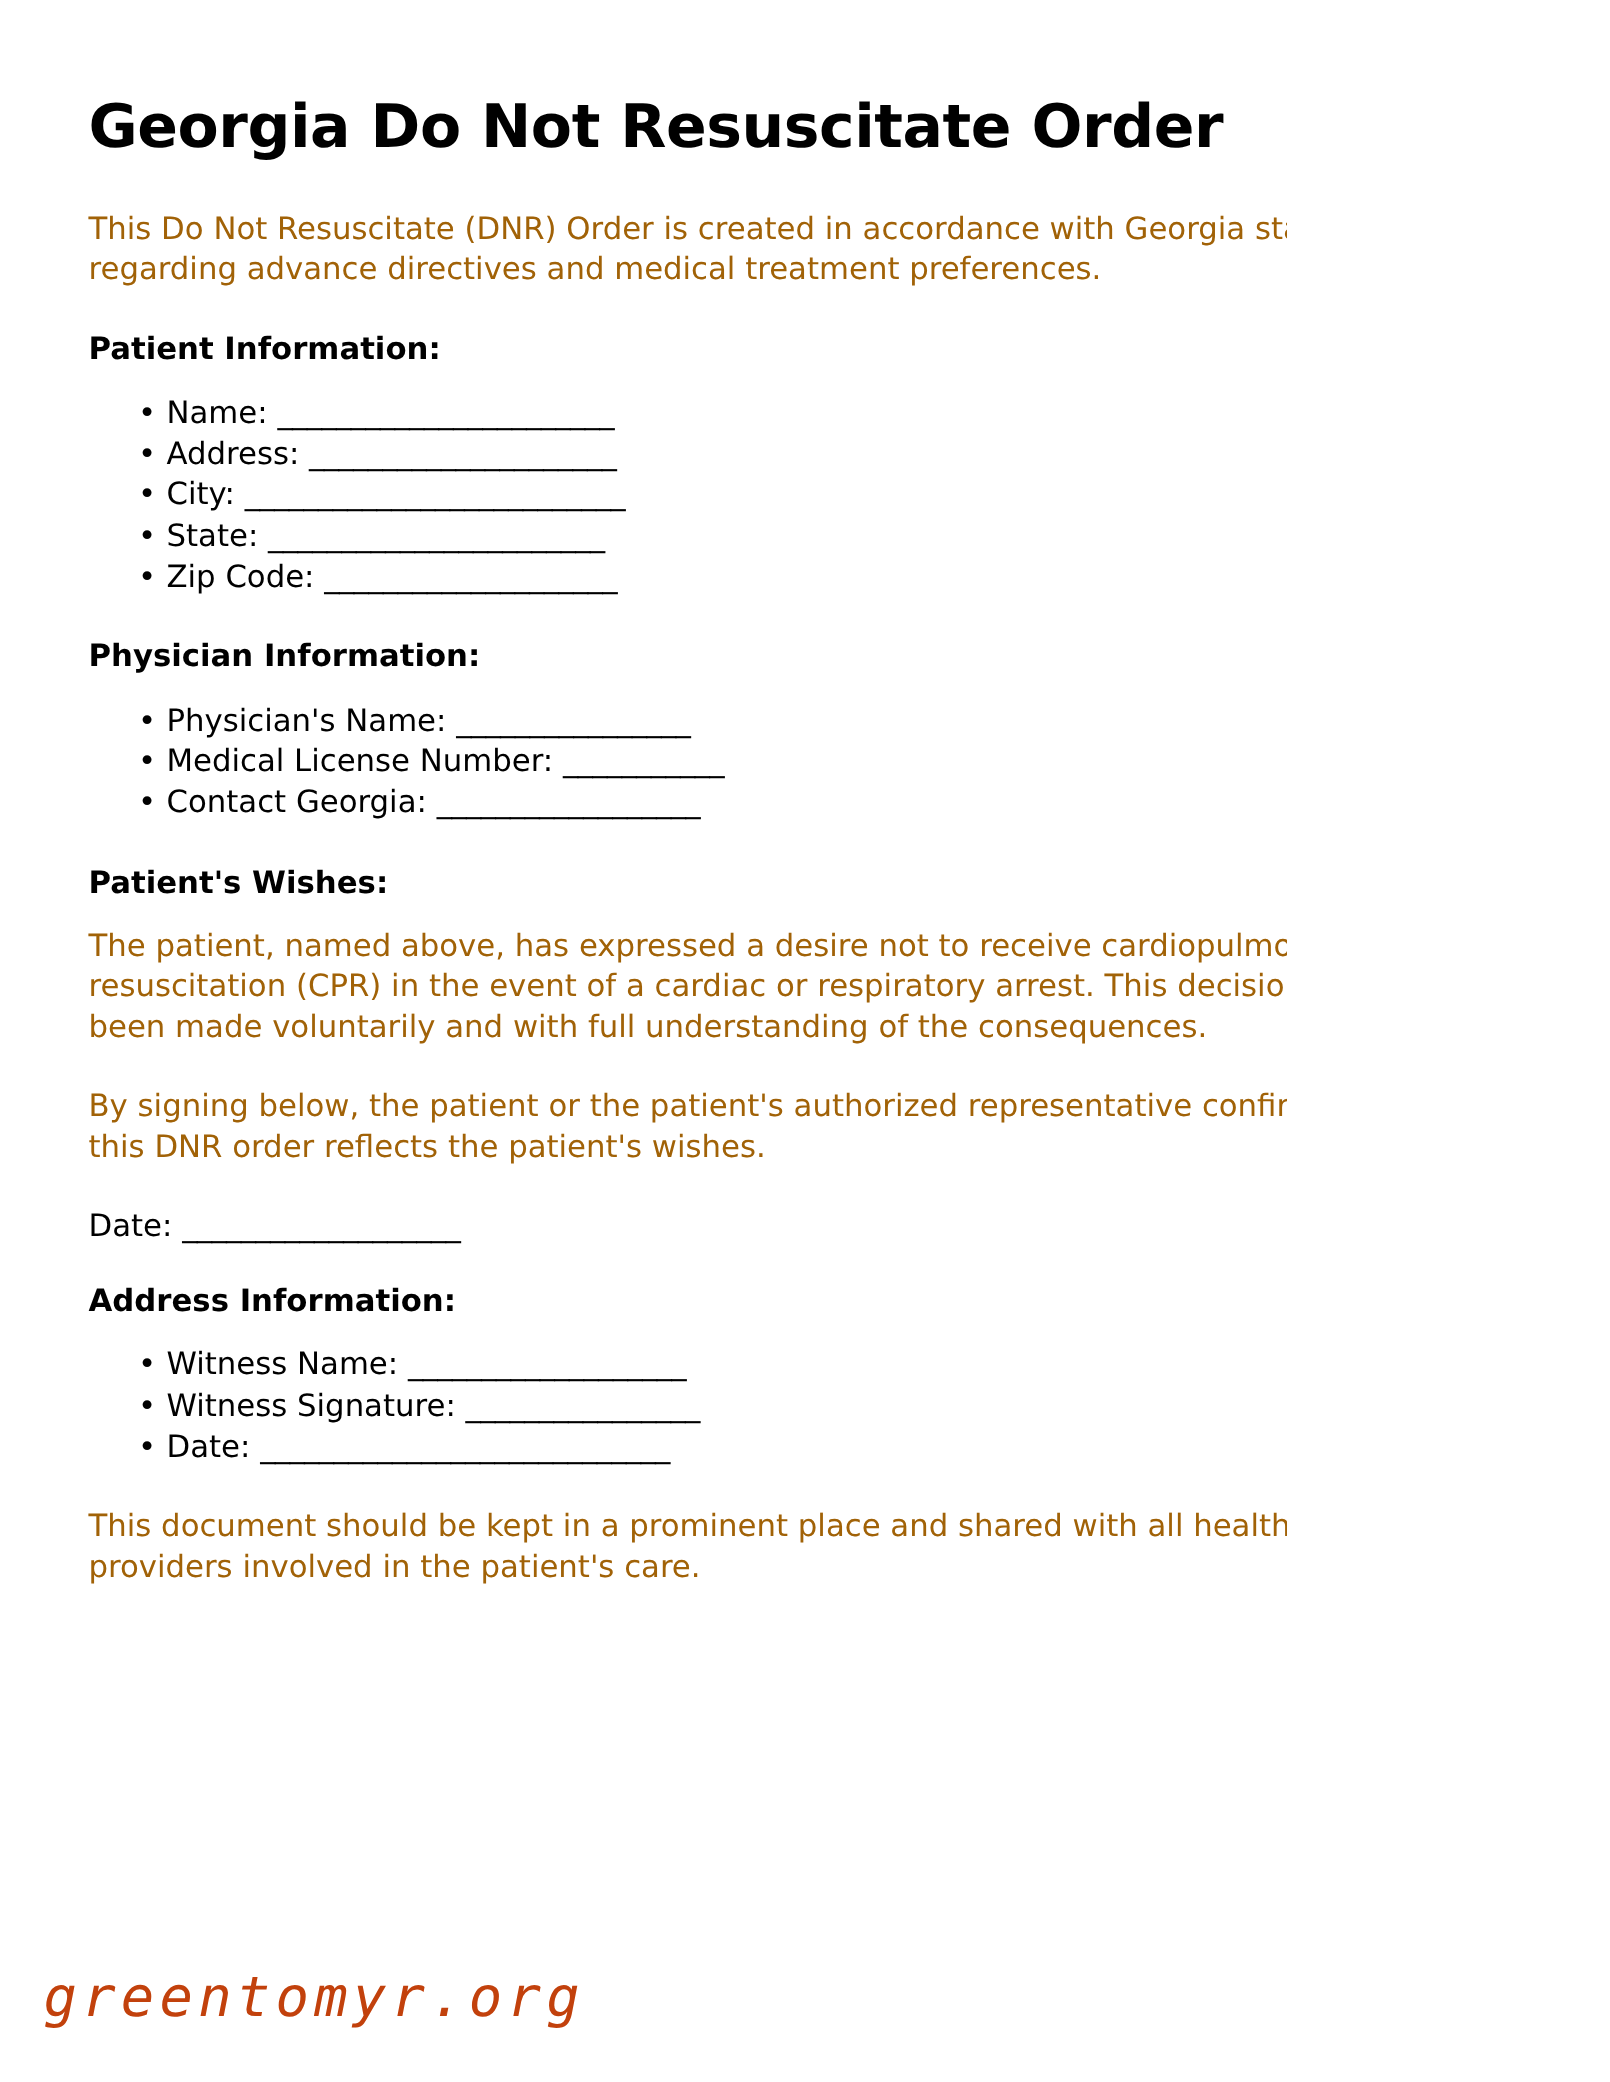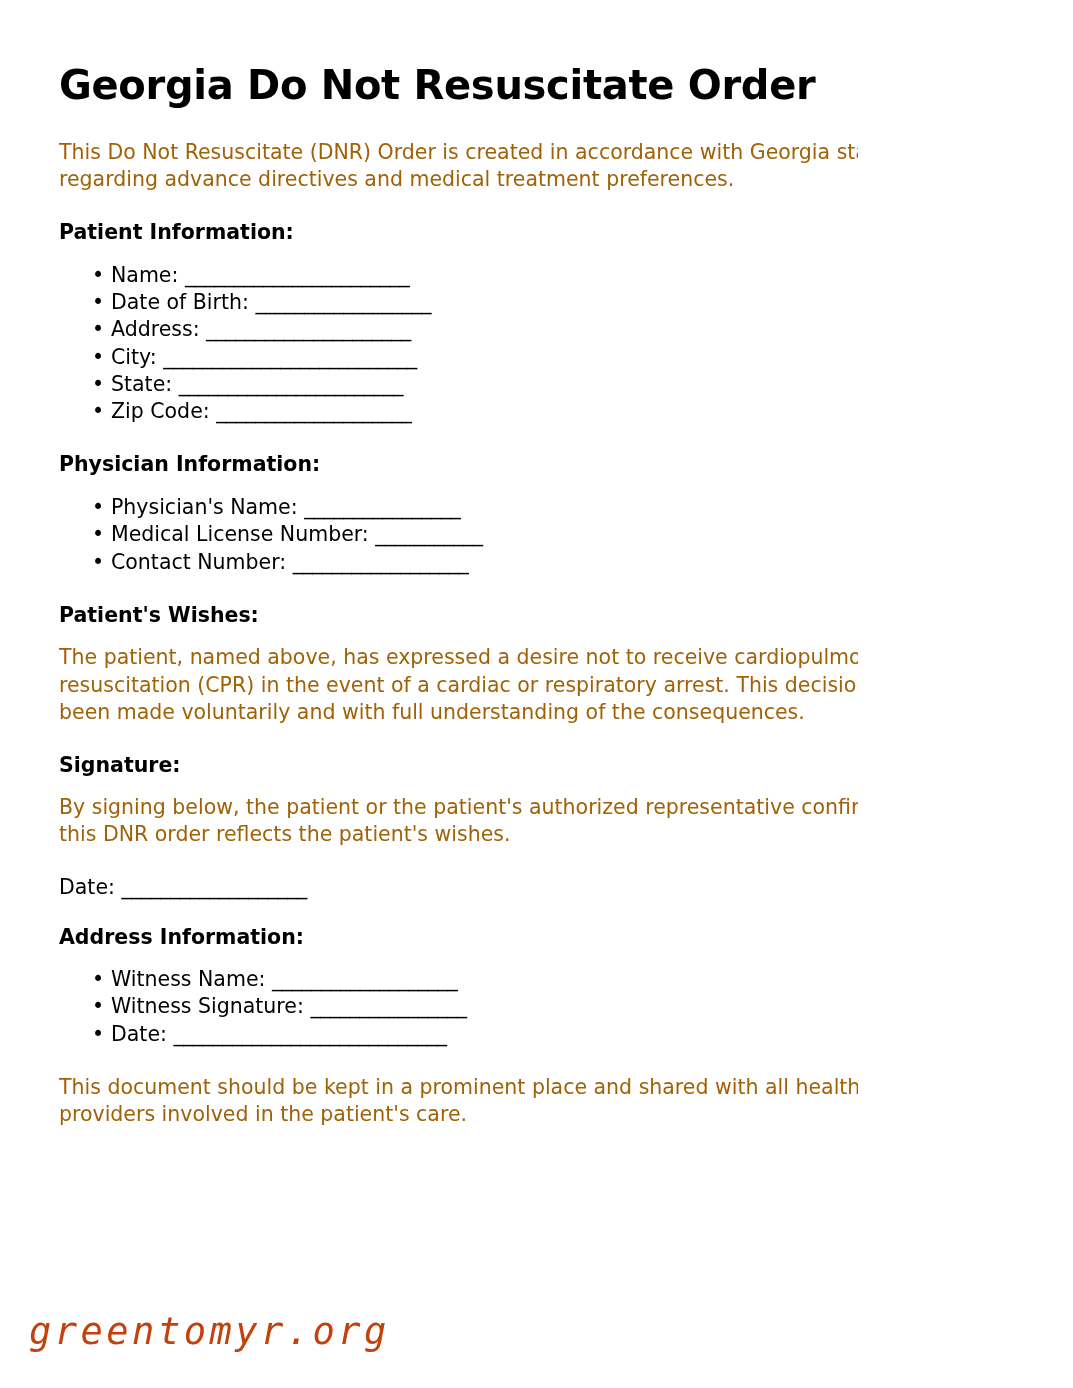--- a/index.html
+++ b/index.html
@@ -126,7 +126,6 @@
     <h2 class="section-head">Patient Information:</h2>
     <ul class="field-list">
       <li><span class="field-label">Name:</span> <span class="blank">_______________________</span></li>
-      <li><span class="field-label">Date of Birth:</span> <span class="blank">__________________</span></li>
       <li><span class="field-label">Address:</span> <span class="blank">_____________________</span></li>
       <li><span class="field-label">City:</span> <span class="blank">__________________________</span></li>
       <li><span class="field-label">State:</span> <span class="blank">_______________________</span></li>

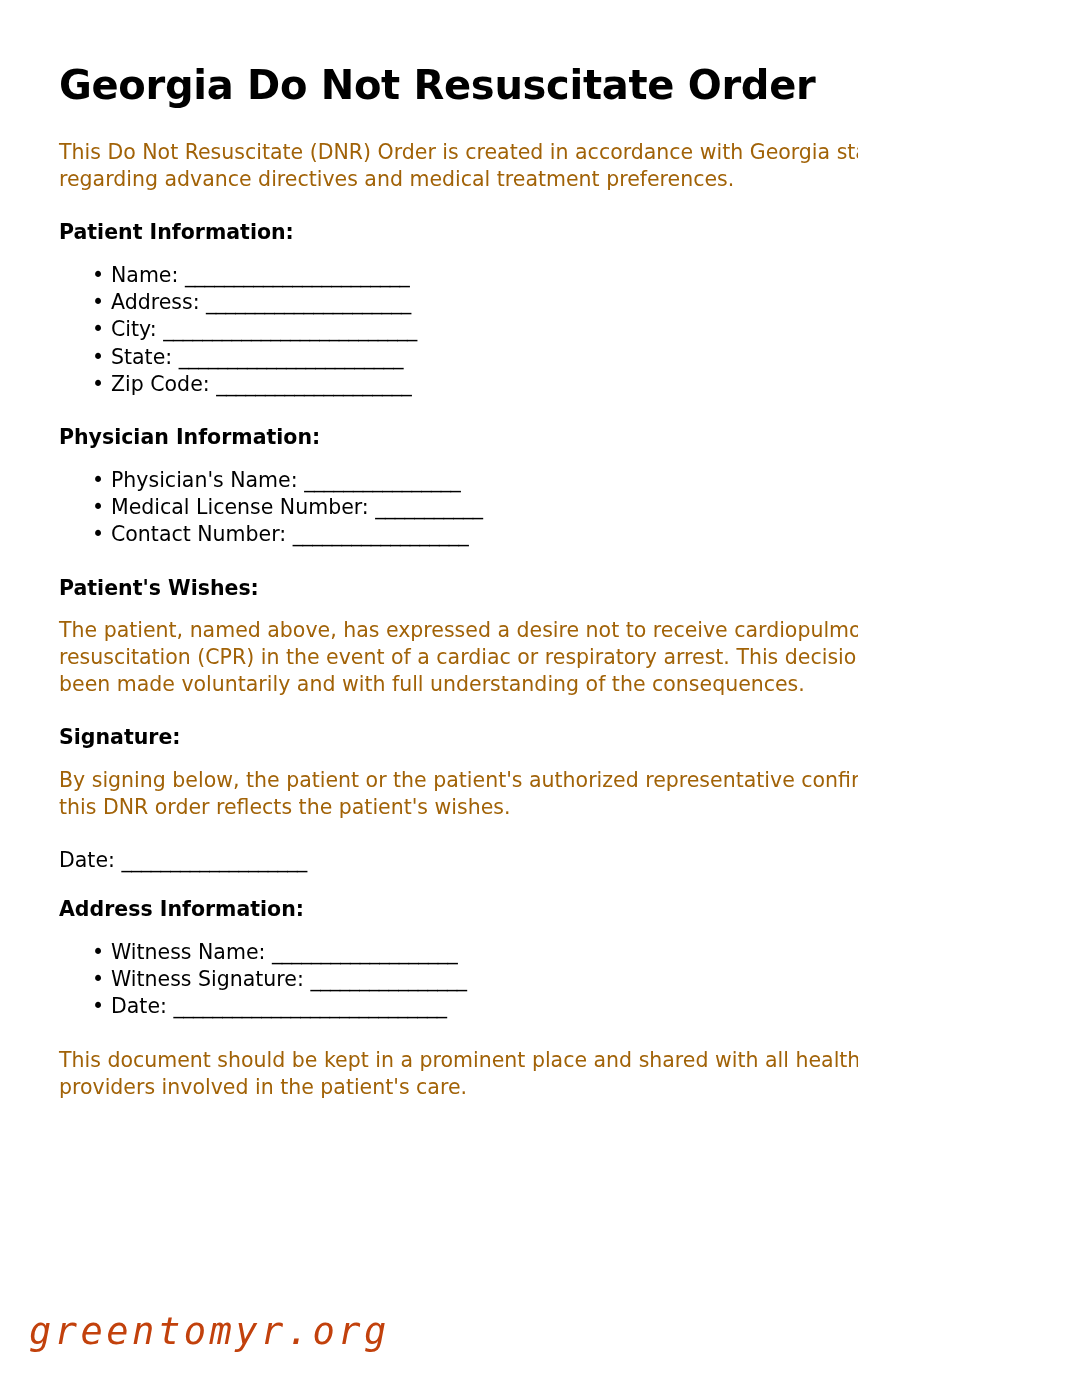--- a/index.html
+++ b/index.html
@@ -136,7 +136,7 @@
     <ul class="field-list">
       <li><span class="field-label">Physician's Name:</span> <span class="blank">________________</span></li>
       <li><span class="field-label">Medical License Number:</span> <span class="blank">___________</span></li>
-      <li><span class="field-label">Contact Number:</span> <span class="blank">__________________</span></li>
+      <li><span class="field-label">Contact Georgia:</span> <span class="blank">__________________</span></li>
     </ul>
 
     <h2 class="section-head">Patient's Wishes:</h2>

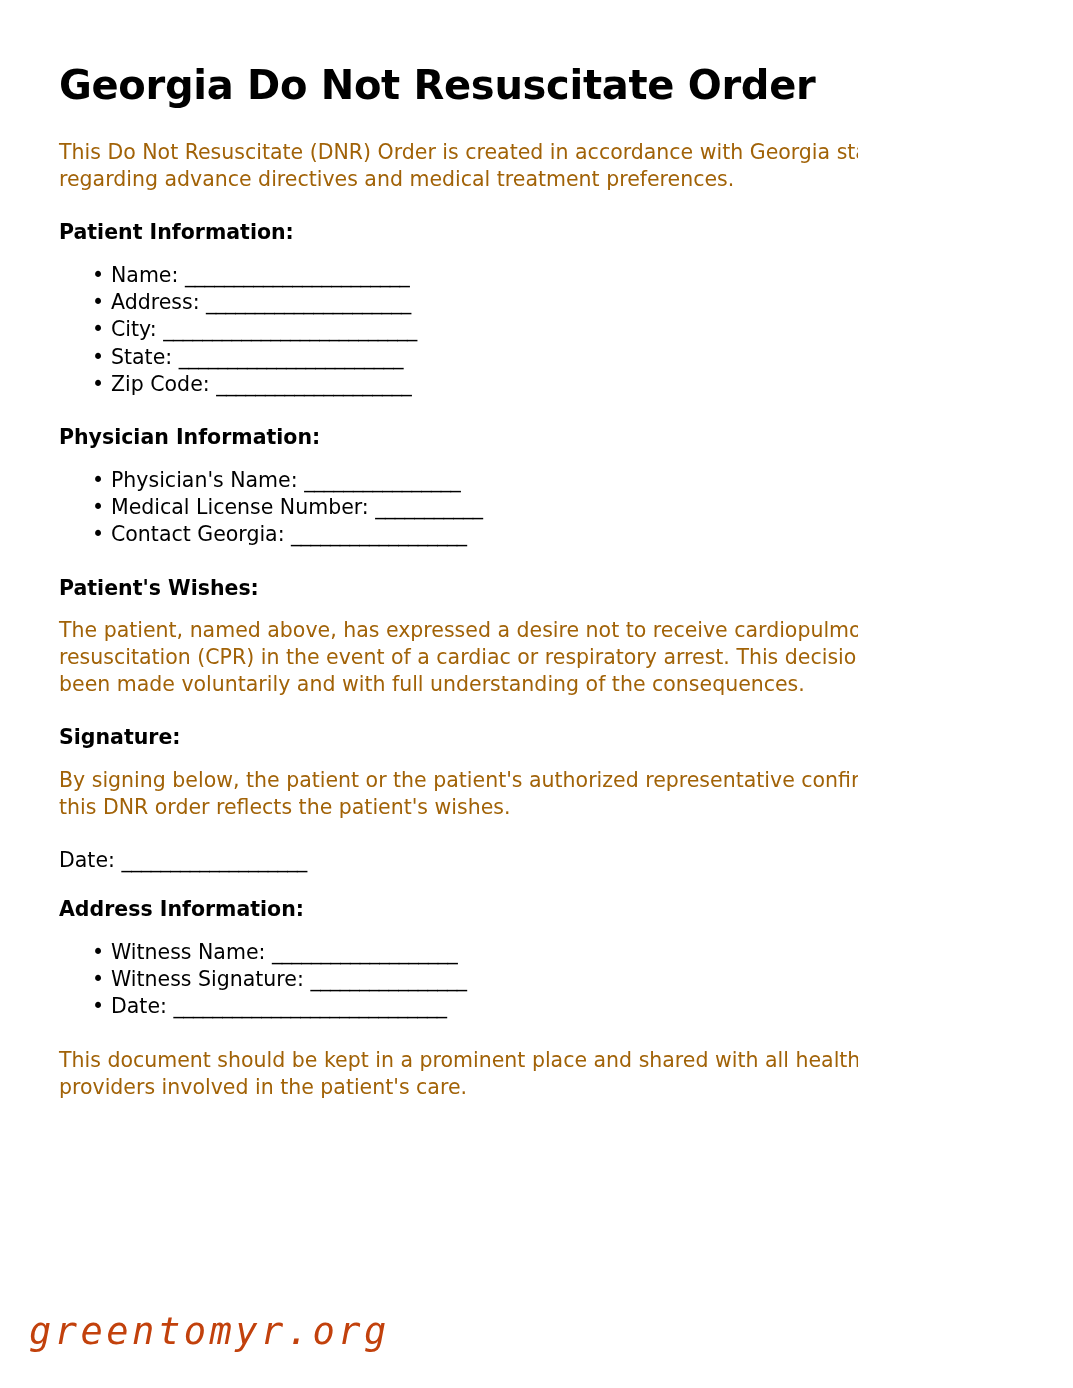--- a/index.html
+++ b/index.html
@@ -142,7 +142,6 @@
     <h2 class="section-head">Patient's Wishes:</h2>
     <p class="body-text">The patient, named above, has expressed a desire not to receive cardiopulmonary resuscitation (CPR) in the event of a cardiac or respiratory arrest. This decision has been made voluntarily and with full understanding of the consequences.</p>
 
-    <h2 class="section-head">Signature:</h2>
     <p class="body-text">By signing below, the patient or the patient's authorized representative confirms that this DNR order reflects the patient's wishes.</p>
 
 

